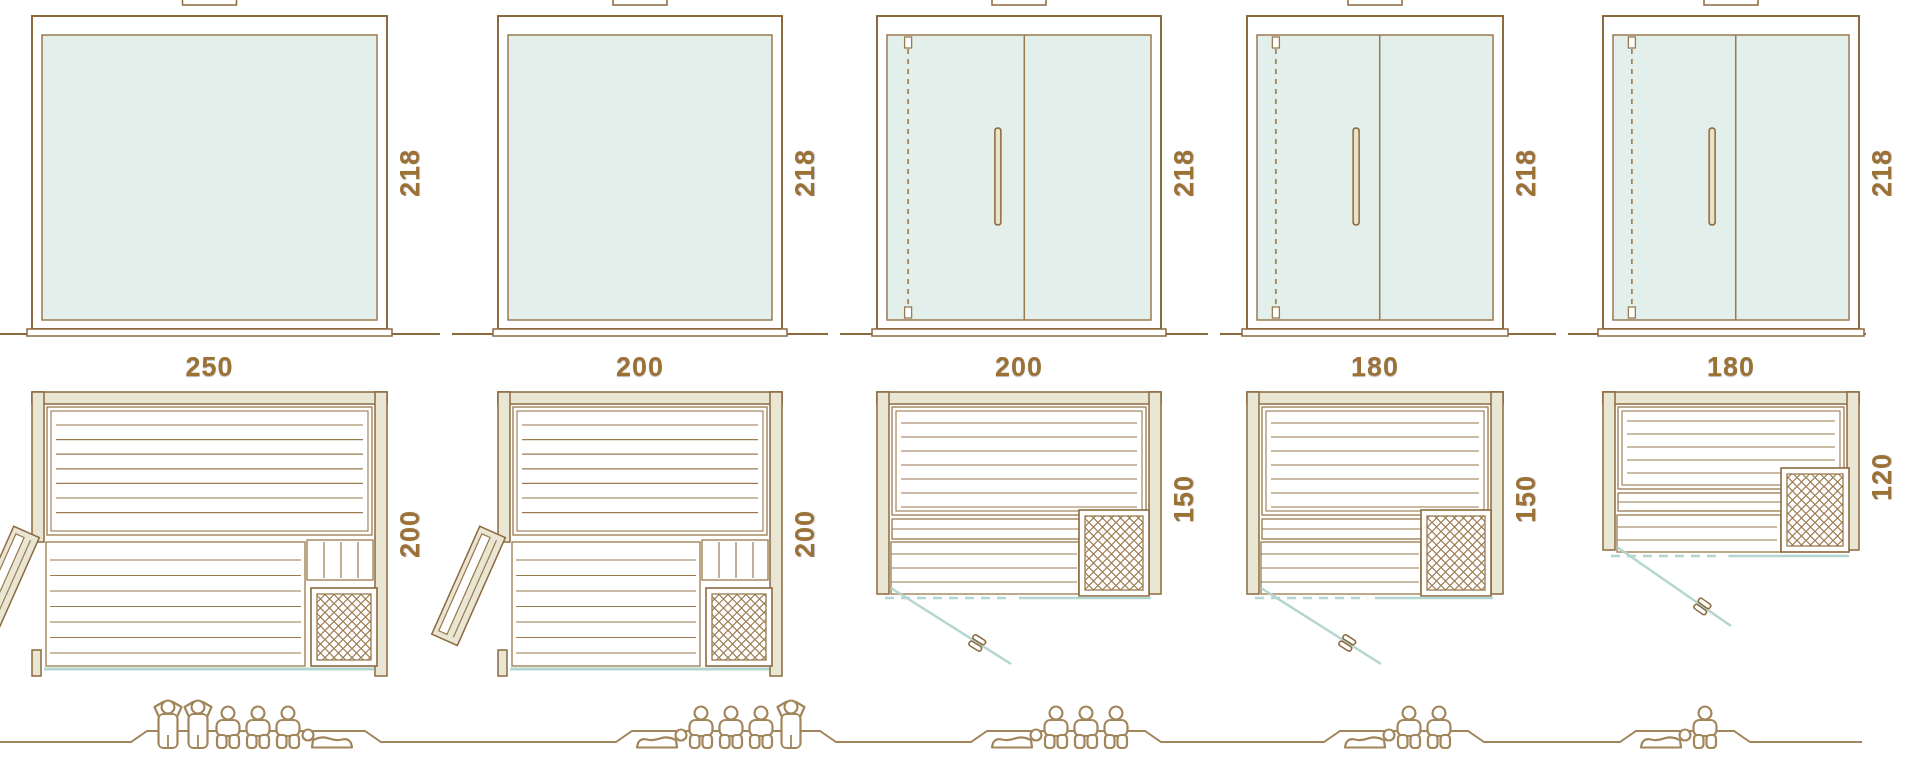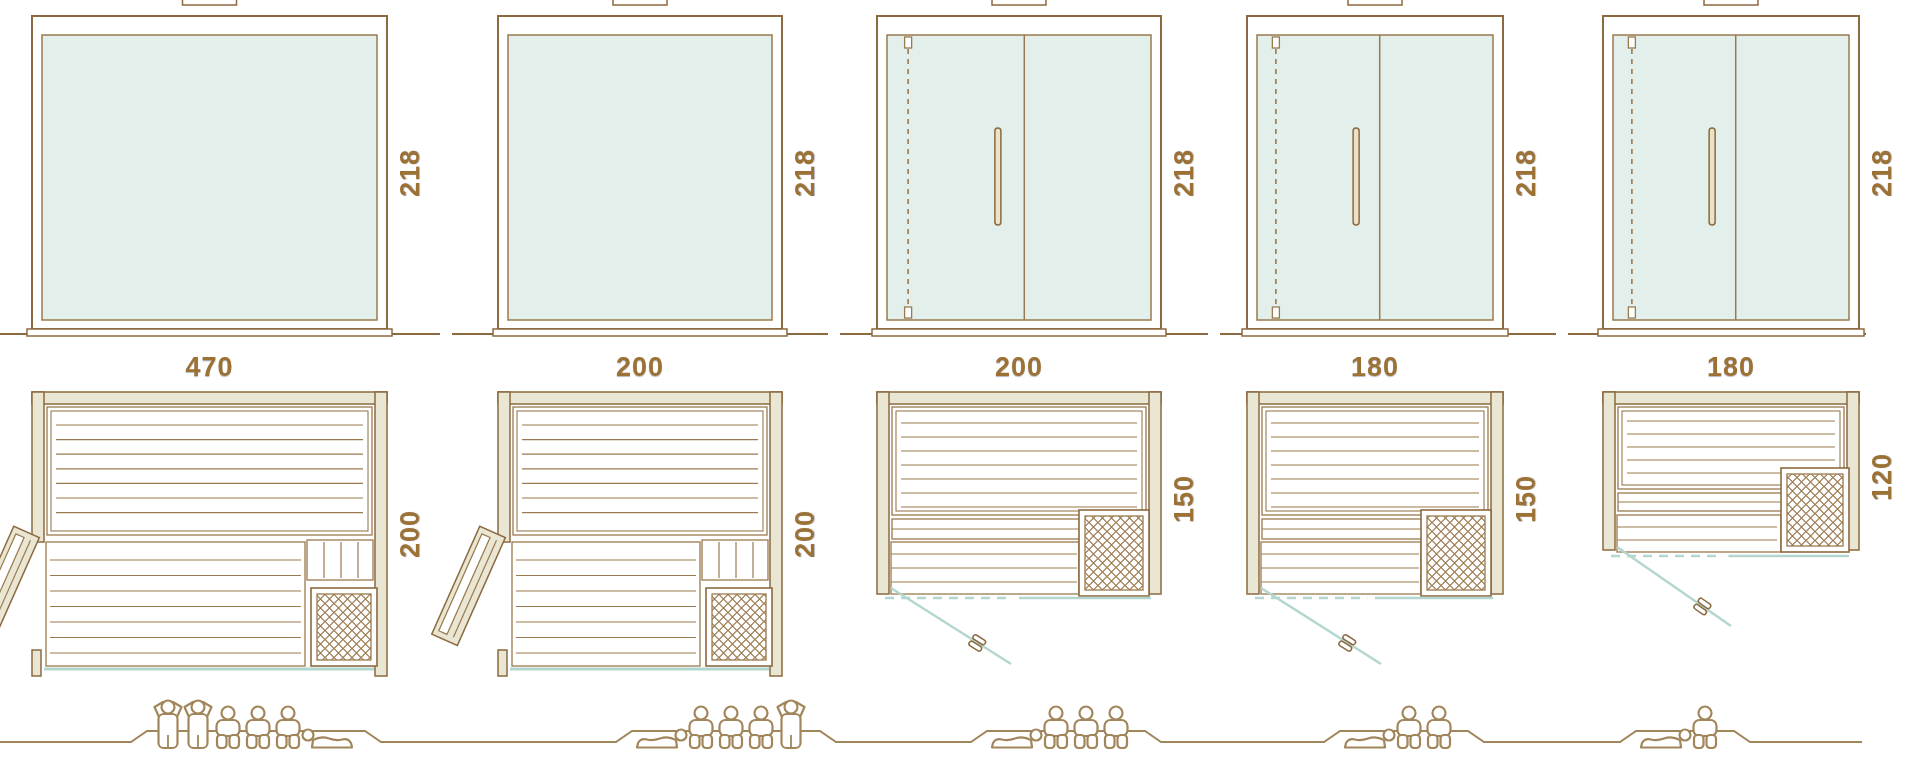--- a/index.html
+++ b/index.html
@@ -193,7 +193,7 @@
         <line x1="-13" y1="4" x2="-13" y2="110" stroke="#9a7a4f" stroke-width="1.2"></line>
       </g>
     </svg>
-    <div class="dim h" style="left: 32px; top: 352px; width: 355px;">470</div>
+    <div class="dim h" style="left: 32px; top: 352px; width: 355px;">250</div>
     <div class="dim v" style="left: 395px; top: 228px;">218</div>
     <div class="dim v" style="left: 395px; top: 589px;">200</div>
     <svg width="308" height="342" class="abs" style="left: 486px; top: 0px; overflow: hidden;">

